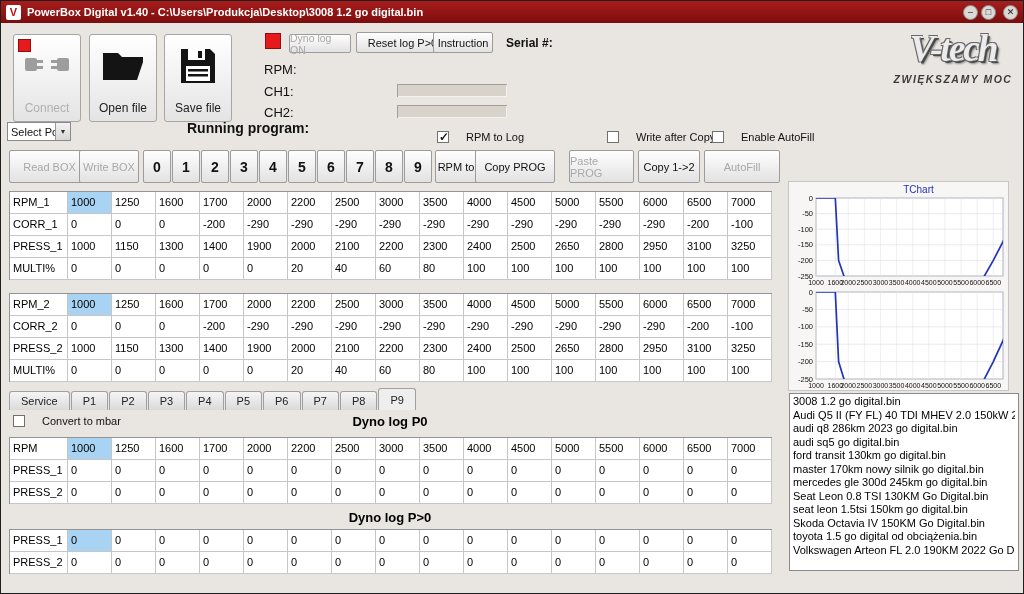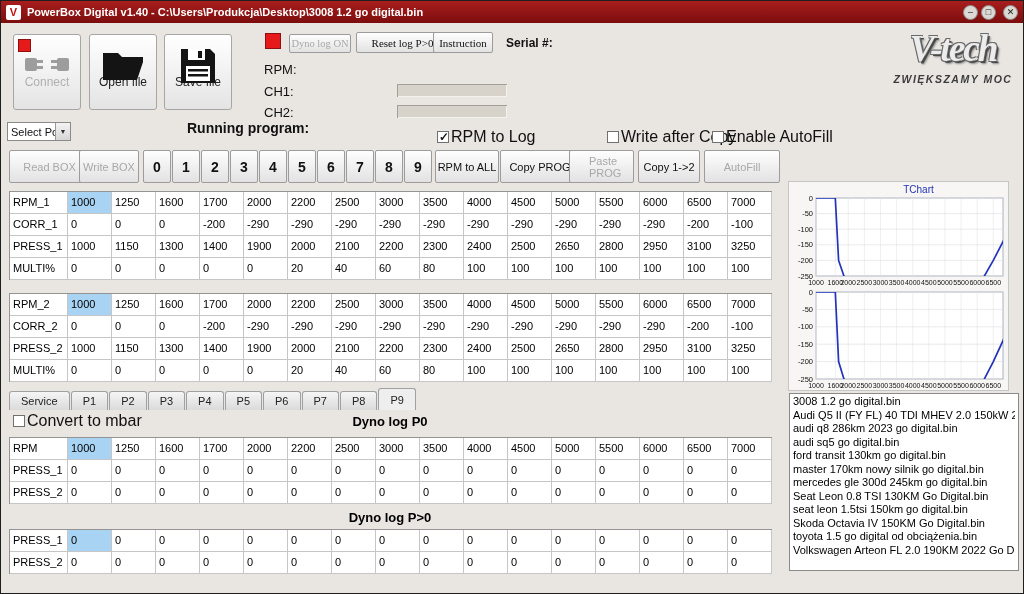--- a/index.html
+++ b/index.html
@@ -20,7 +20,7 @@
 
   
   .btn { position:absolute; background:linear-gradient(#fefefe,#e2e2e2); border:1px solid #9c9c9c;
-    border-radius:2px; font-size:11px; color:#111; display:flex; align-items:center; justify-content:center;font-family:Liberation Serif, serif; }
+    border-radius:2px; font-size:11px; color:#111; display:flex; align-items:center; justify-content:center; }
   .btn.disabled { color:#a8a8a8; }
 
   .bigbtn { position:absolute; top:33px; width:68px; height:76px; background:linear-gradient(#ffffff,#e4e4e4);

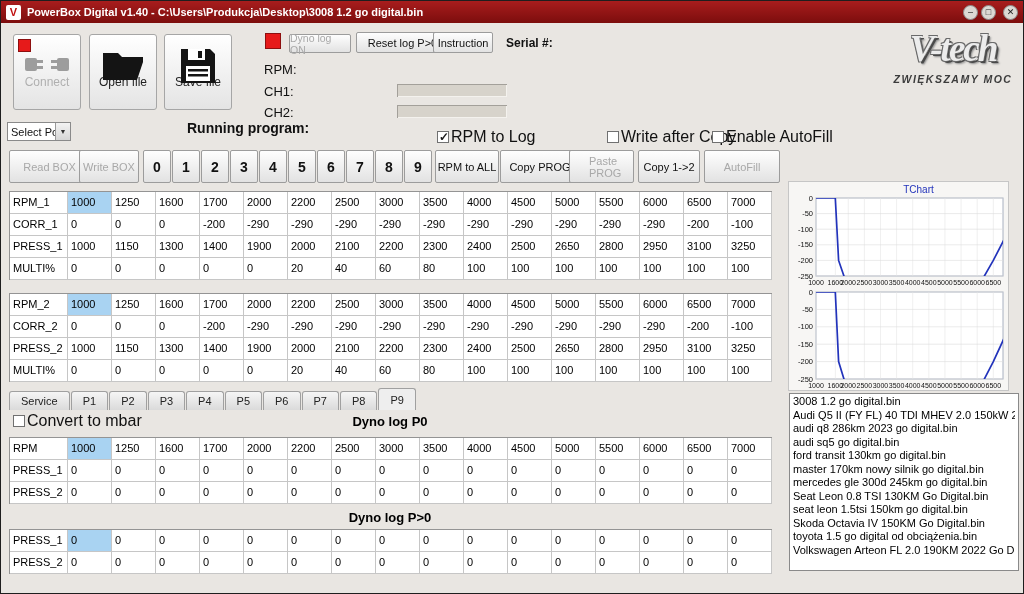--- a/index.html
+++ b/index.html
@@ -23,9 +23,9 @@
     border-radius:2px; font-size:11px; color:#111; display:flex; align-items:center; justify-content:center; }
   .btn.disabled { color:#a8a8a8; }
 
-  .bigbtn { position:absolute; top:33px; width:68px; height:76px; background:linear-gradient(#ffffff,#e4e4e4);
+  .bigbtn { position:absolute; top:33px; width:68px; height:88px; background:linear-gradient(#ffffff,#e4e4e4);
     border:1px solid #a6a6a6; border-radius:3px; display:flex; flex-direction:column; align-items:center;
-    justify-content:flex-end; padding-bottom:20px; }
+    justify-content:flex-end; padding-bottom:6px; }
   .bigbtn .icn { position:absolute; top:11px; }
   .biglabel { font-size:12px; color:#222; }
   .bigbtn.disabled .biglabel { color:#b0b0b0; }

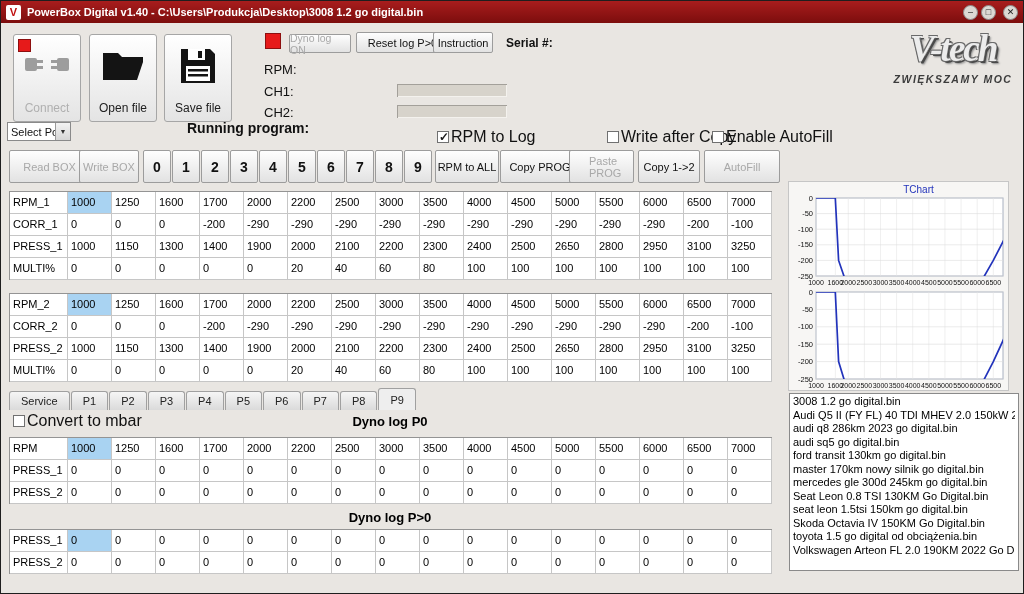--- a/index.html
+++ b/index.html
@@ -44,7 +44,7 @@
   .combobox .dd { width:15px; height:100%; background:linear-gradient(#f3f3f3,#d6d6d6);
     border-left:1px solid #9a9a9a; font-size:7px; display:flex; align-items:center; justify-content:center; color:#333; }
 
-  .check { position:absolute; display:flex; align-items:center; gap:2px; font-size:16px; color:#111; height:14px; }
+  .check { position:absolute; display:flex; align-items:center; gap:17px; font-size:11px; color:#111; height:14px; }
   .cbox { width:12px; height:12px; background:#fff; border:1px solid #707070; position:relative; flex:0 0 auto; }
   .cbox.checked::after { content:"✓"; position:absolute; left:1px; top:-2px; font-size:12px; color:#1a1a1a; font-weight:bold; }
 

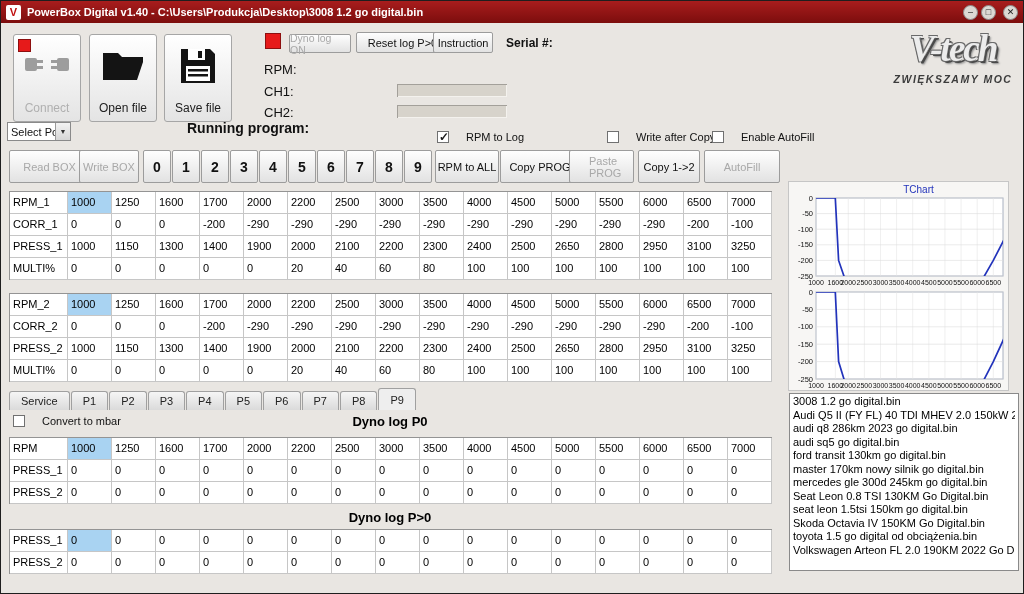--- a/index.html
+++ b/index.html
@@ -199,7 +199,7 @@
       <div class="btn2 digit">9</div>
     </div>
   <div class="btn2" style="left:434px; width:64px;">RPM to ALL</div>
-  <div class="btn2" style="left:499px; width:80px;">Copy PROG</div>
+  <div class="btn2" style="left:474px; width:80px;">Copy PROG</div>
   <div class="btn2 disabled" style="left:568px; width:65px;padding-left:19px;">Paste PROG</div>
   <div class="btn2 focused" style="left:637px; width:62px;">Copy 1-&gt;2</div>
   <div class="btn2 disabled" style="left:703px; width:76px;">AutoFill</div>

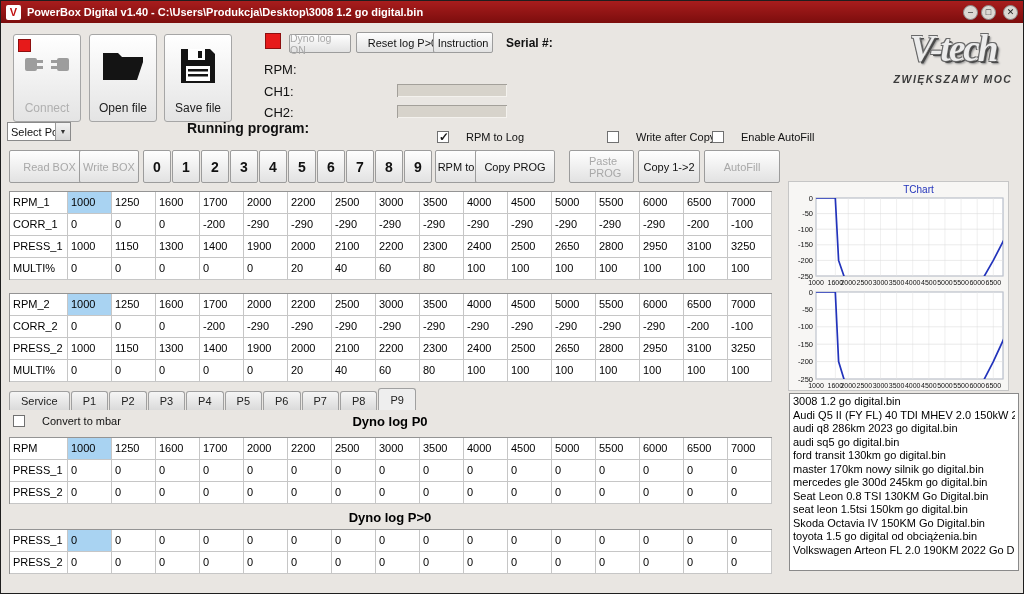--- a/index.html
+++ b/index.html
@@ -200,7 +200,7 @@
     </div>
   <div class="btn2" style="left:434px; width:64px;">RPM to ALL</div>
   <div class="btn2" style="left:474px; width:80px;">Copy PROG</div>
-  <div class="btn2 disabled" style="left:568px; width:65px;padding-left:19px;">Paste PROG</div>
+  <div class="btn2 disabled" style="left:568px; width:65px;">Paste PROG</div>
   <div class="btn2 focused" style="left:637px; width:62px;">Copy 1-&gt;2</div>
   <div class="btn2 disabled" style="left:703px; width:76px;">AutoFill</div>
 

